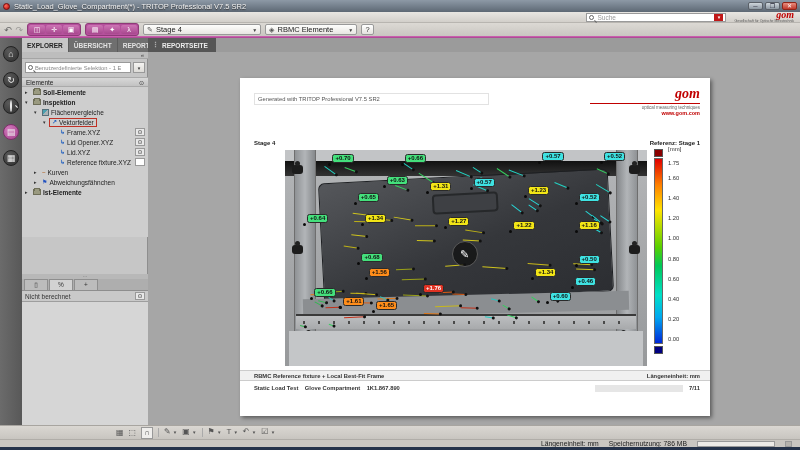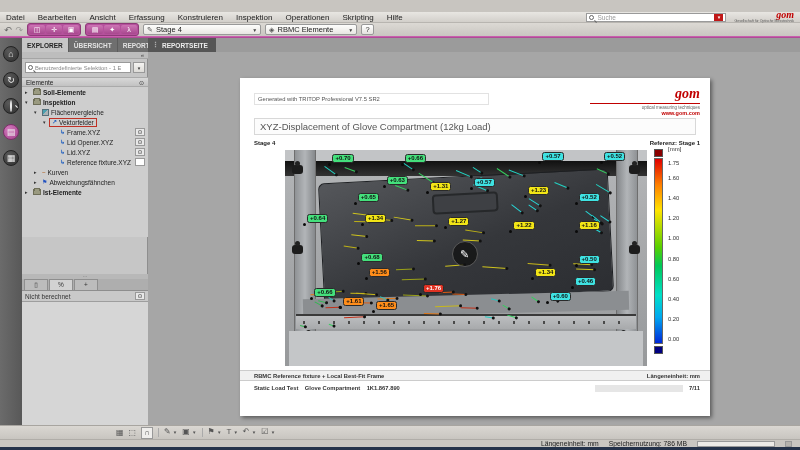--- a/index.html
+++ b/index.html
@@ -162,6 +162,15 @@
 
 <div id="app">
 
+  <div class="abs" id="titlebar">
+    <div id="app-icon"></div>
+    <div id="win-title">Static_Load_Glove_Compartment(*) - TRITOP Professional V7.5 SR2</div>
+    <div id="win-controls">
+      <div class="winbtn">─</div>
+      <div class="winbtn">❐</div>
+      <div class="winbtn close">✕</div>
+    </div>
+  </div>
 
   <div class="abs" id="menubar">
     <span style="display:flex;align-items:center;">

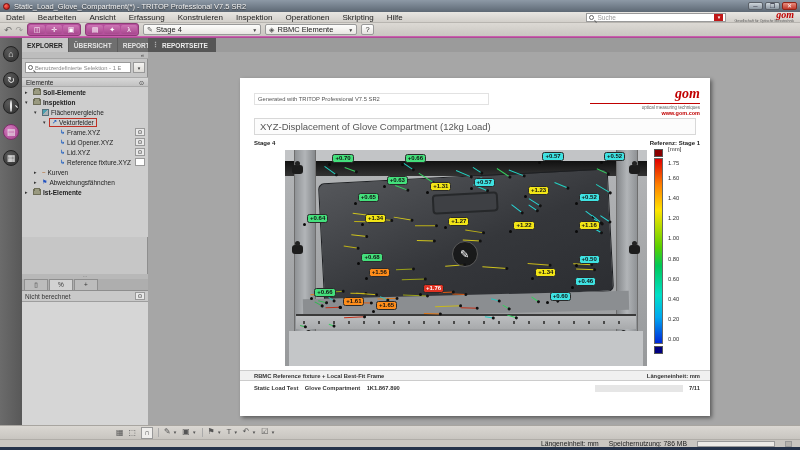--- a/index.html
+++ b/index.html
@@ -173,17 +173,6 @@
   </div>
 
   <div class="abs" id="menubar">
-    <span style="display:flex;align-items:center;">
-        <span class="menu-item">Datei</span>
-        <span class="menu-item">Bearbeiten</span>
-        <span class="menu-item">Ansicht</span>
-        <span class="menu-item">Erfassung</span>
-        <span class="menu-item">Konstruieren</span>
-        <span class="menu-item">Inspektion</span>
-        <span class="menu-item">Operationen</span>
-        <span class="menu-item">Skripting</span>
-        <span class="menu-item">Hilfe</span>
-      </span>
     <div id="menu-search">
       <span class="lens"></span>
       <span id="menu-search-text">Suche</span>

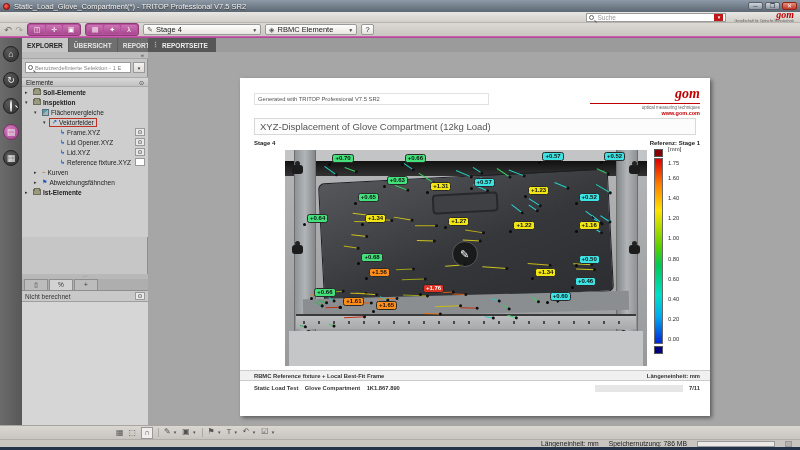--- a/index.html
+++ b/index.html
@@ -347,7 +347,6 @@
         <span class="t">optical measuring techniques</span>
         <span class="u">www.gom.com</span>
       </div>
-      <div class="abs" id="page-title-box">XYZ-Displacement of Glove Compartment (12kg Load)</div>
       <div class="abs" id="stage-caption">Stage 4</div>
       <div class="abs" id="ref-caption">Referenz: Stage 1</div>
 

